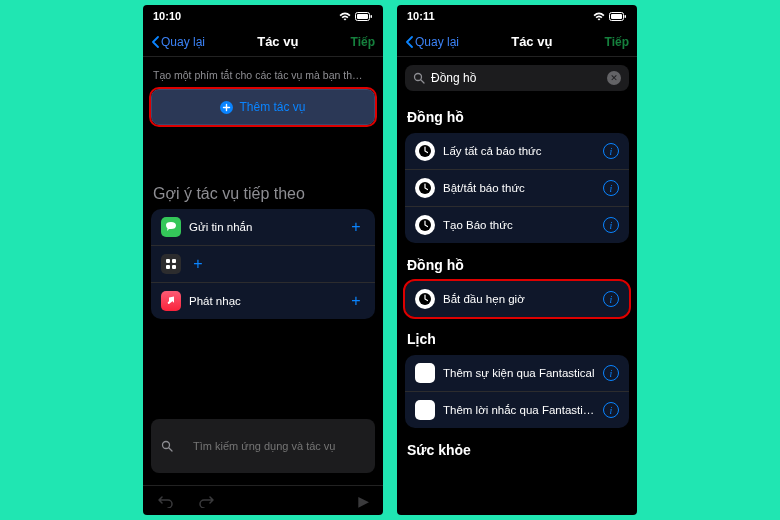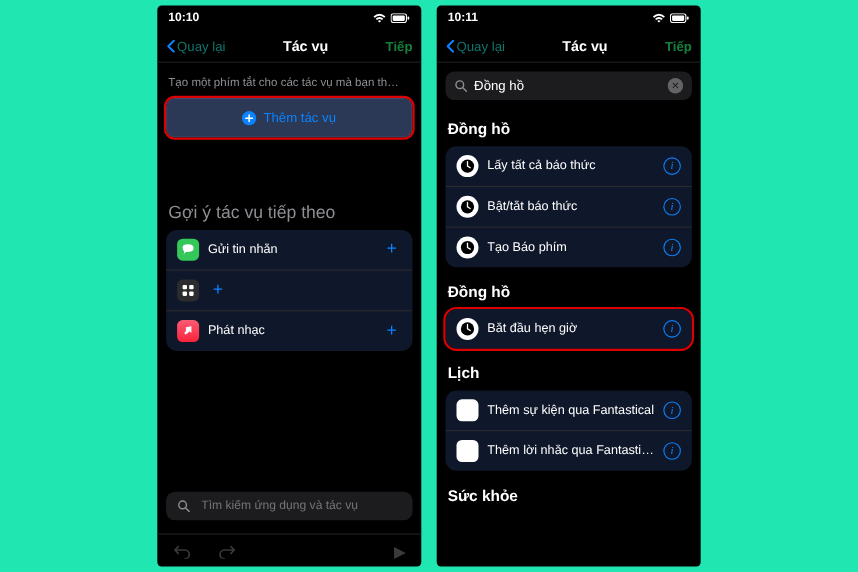--- a/index.html
+++ b/index.html
@@ -43,7 +43,7 @@
     border-bottom: 0.5px solid #222;
   }
   .nav-back {
-    color: #0f766e;
+    color: #3b82f6;
     display: flex;
     align-items: center;
     gap: 2px;

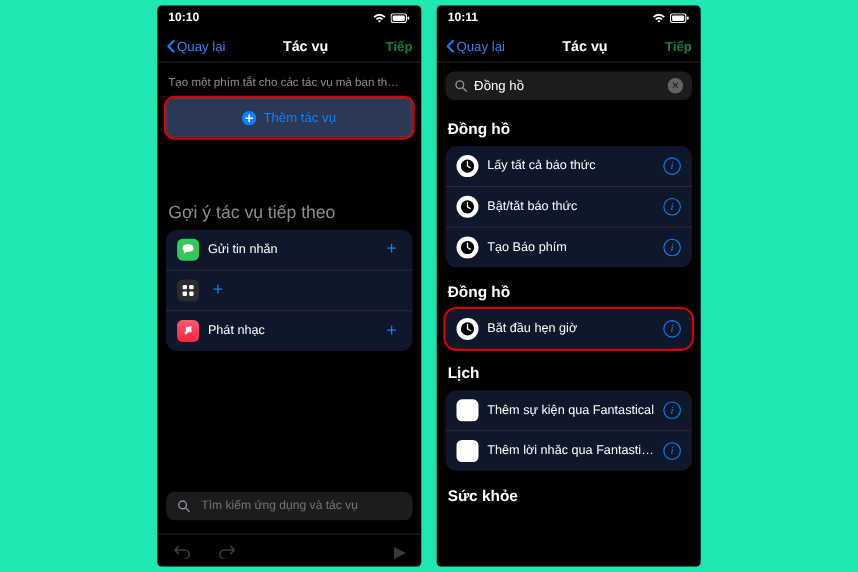--- a/index.html
+++ b/index.html
@@ -317,7 +317,7 @@
               <path d="M7 3 V7 L9.5 8.5" stroke="#fff" stroke-width="1.2" stroke-linecap="round"></path>
             </svg>
           </div>
-        <span class="row-label">Tạo Báo phím</span>
+        <span class="row-label">Tạo Báo thức</span>
         <div class="info-circle">i</div>
       </div>
     </div>

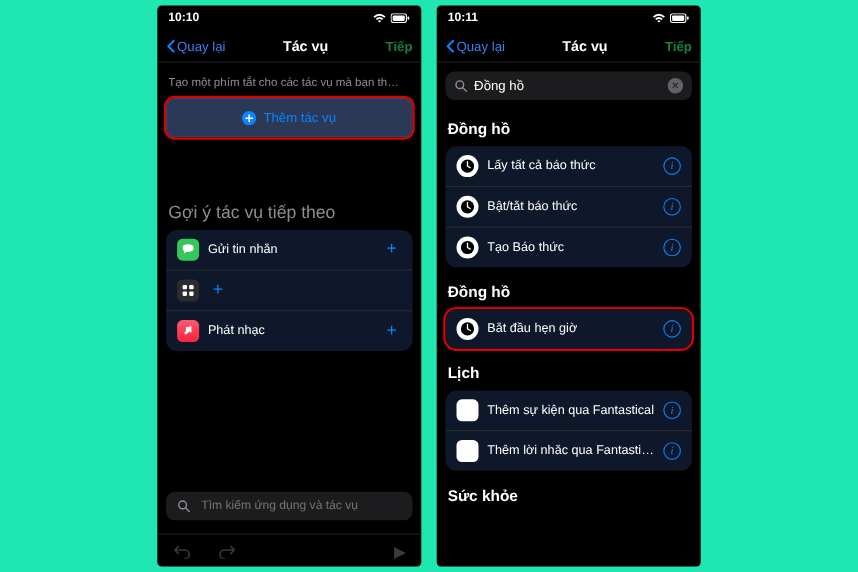--- a/index.html
+++ b/index.html
@@ -118,10 +118,10 @@
   .search-bar {
     background: #1c1c1e;
     border-radius: 8px;
-    padding: 7px 10px;
-    display: flex;
-    align-items: center;
-    gap: 10px;
+    padding: 21px 10px;
+    display: flex;
+    align-items: center;
+    gap: 20px;
     margin-top: auto;
     margin-bottom: 4px;
   }

